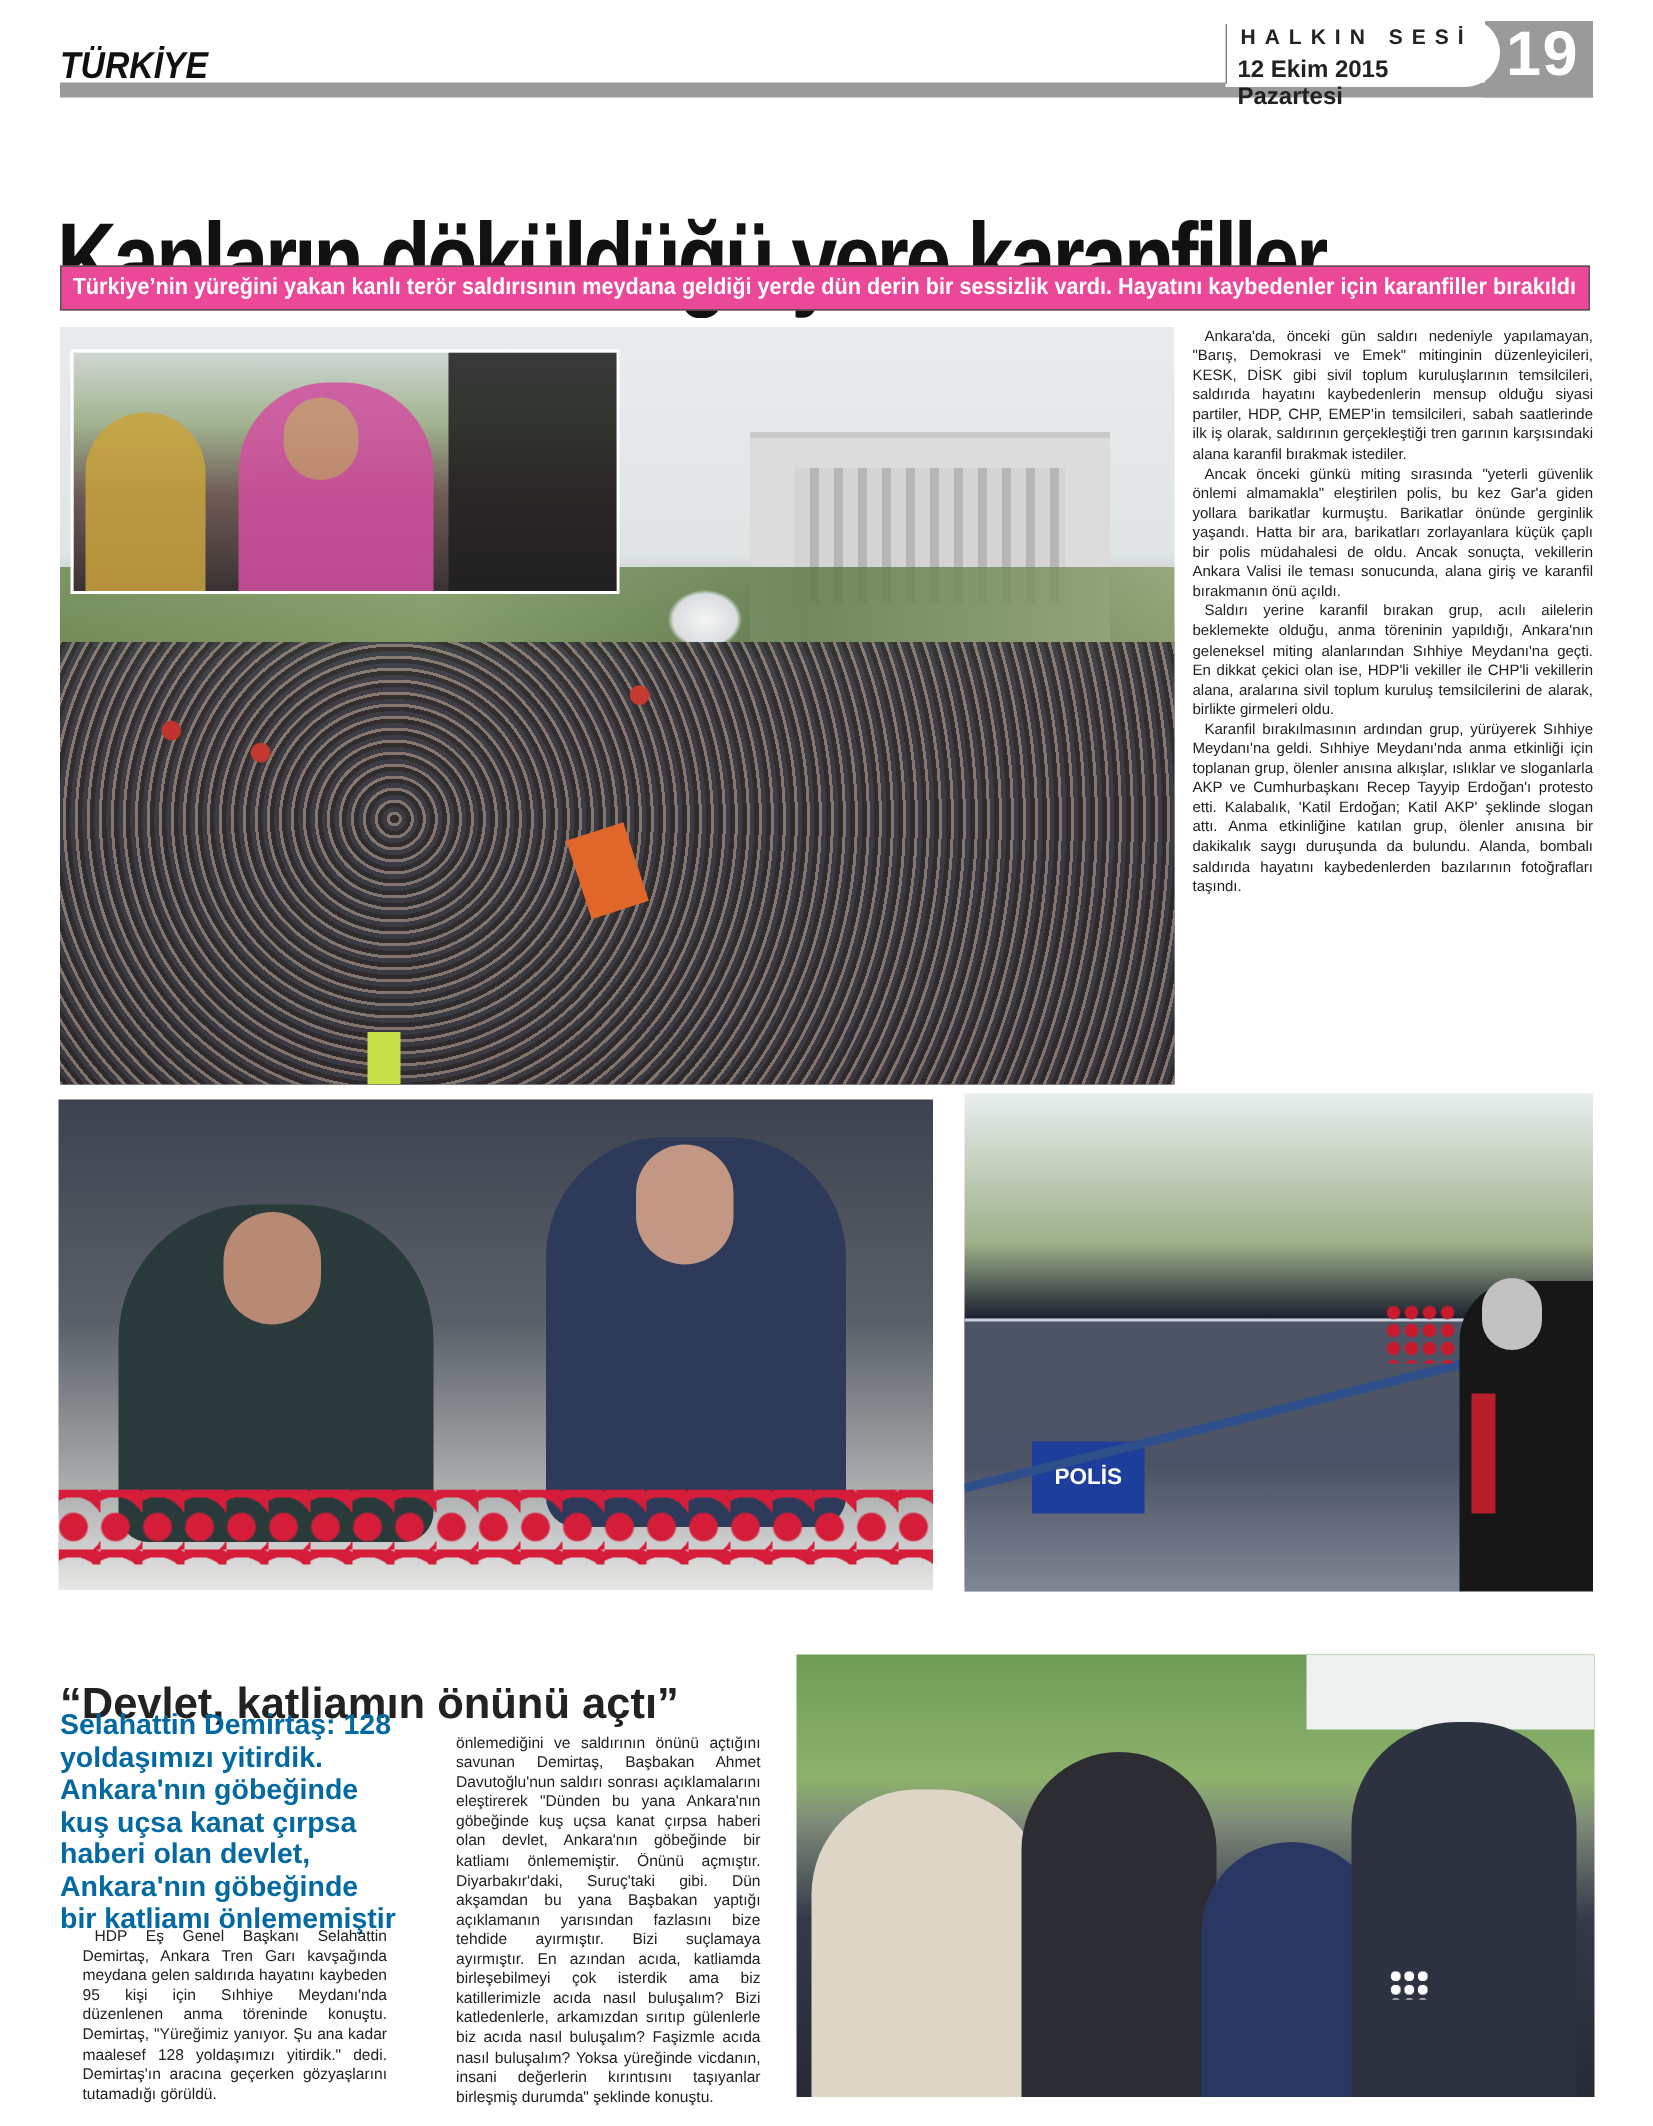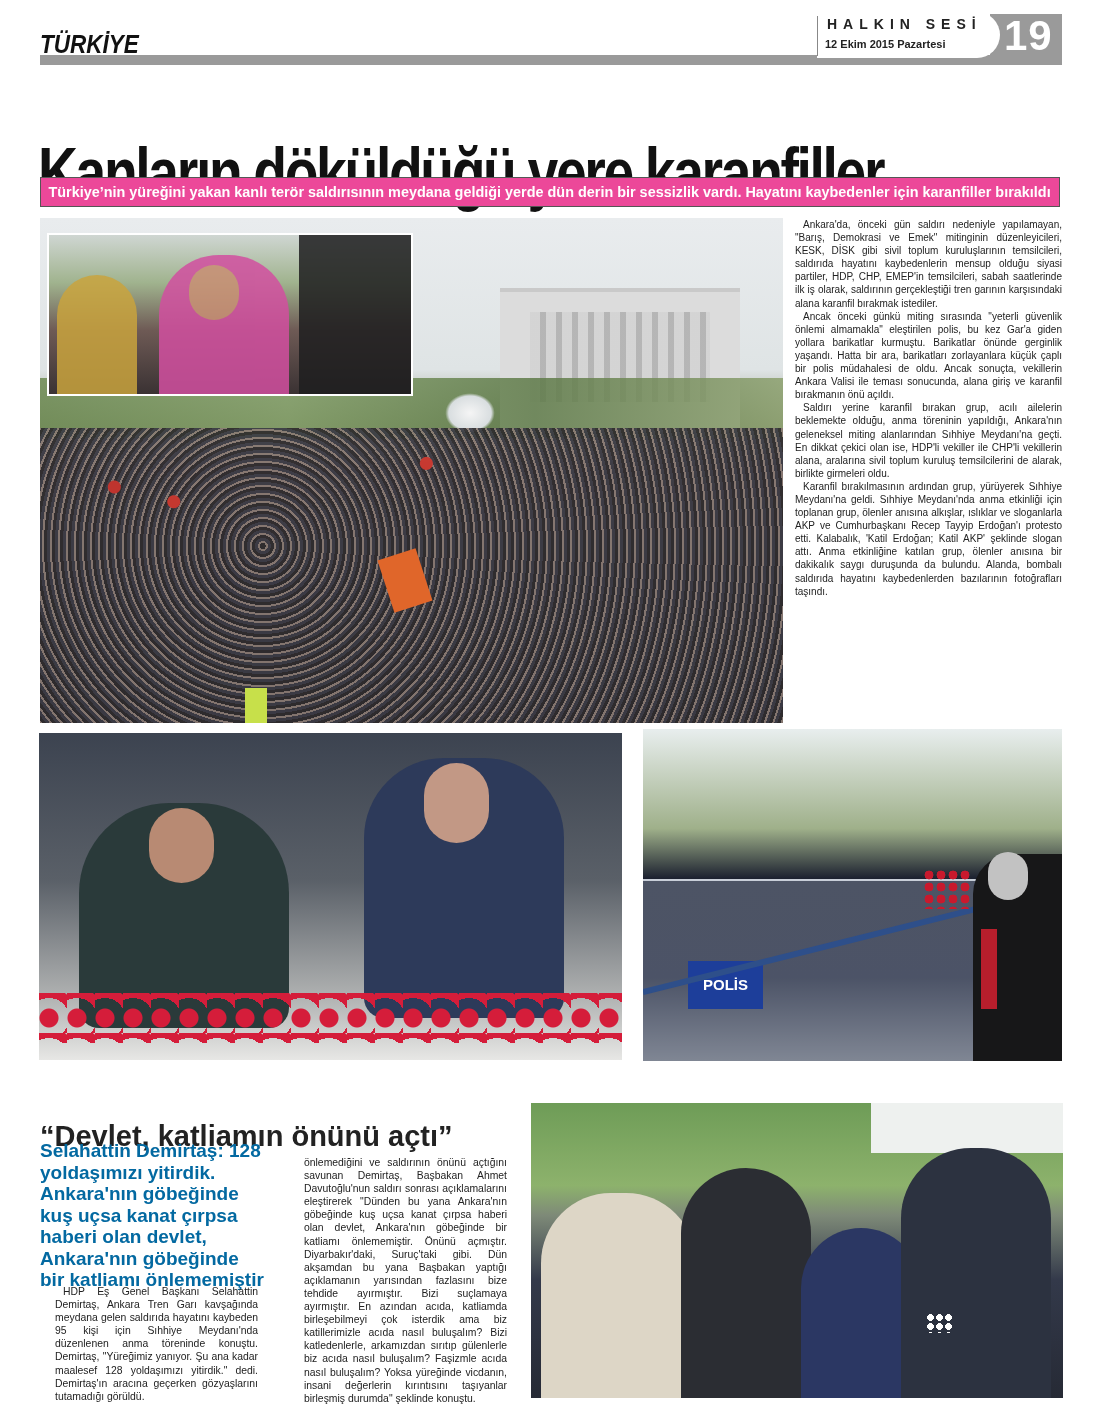--- a/index.html
+++ b/index.html
@@ -11,7 +11,7 @@
   .masthead { position:absolute; left:817px; top:12px; width:183px; height:46px; background:#fff; border-radius:0 24px 24px 0; z-index:2; }
   .masthead .vline { position:absolute; left:0; top:4px; width:1px; height:40px; background:#888; }
   .masthead .name { position:absolute; left:10px; top:4px; font-weight:bold; font-size:14px; letter-spacing:6px; color:#222; }
-  .masthead .date { position:absolute; left:8px; top:26px; font-weight:bold; font-size:11px; color:#222; }
+  .masthead .date { position:absolute; left:8px; top:26px; font-weight:bold; font-size:16px; color:#222; }
   .page-num-box { position:absolute; left:990px; top:14px; width:72px; height:51px; background:#9a9a9a; }
   .page-num { position:absolute; left:1004px; top:12px; font-size:42px; color:#fff; font-weight:bold; letter-spacing:1px; z-index:3;text-align:right; }
 

